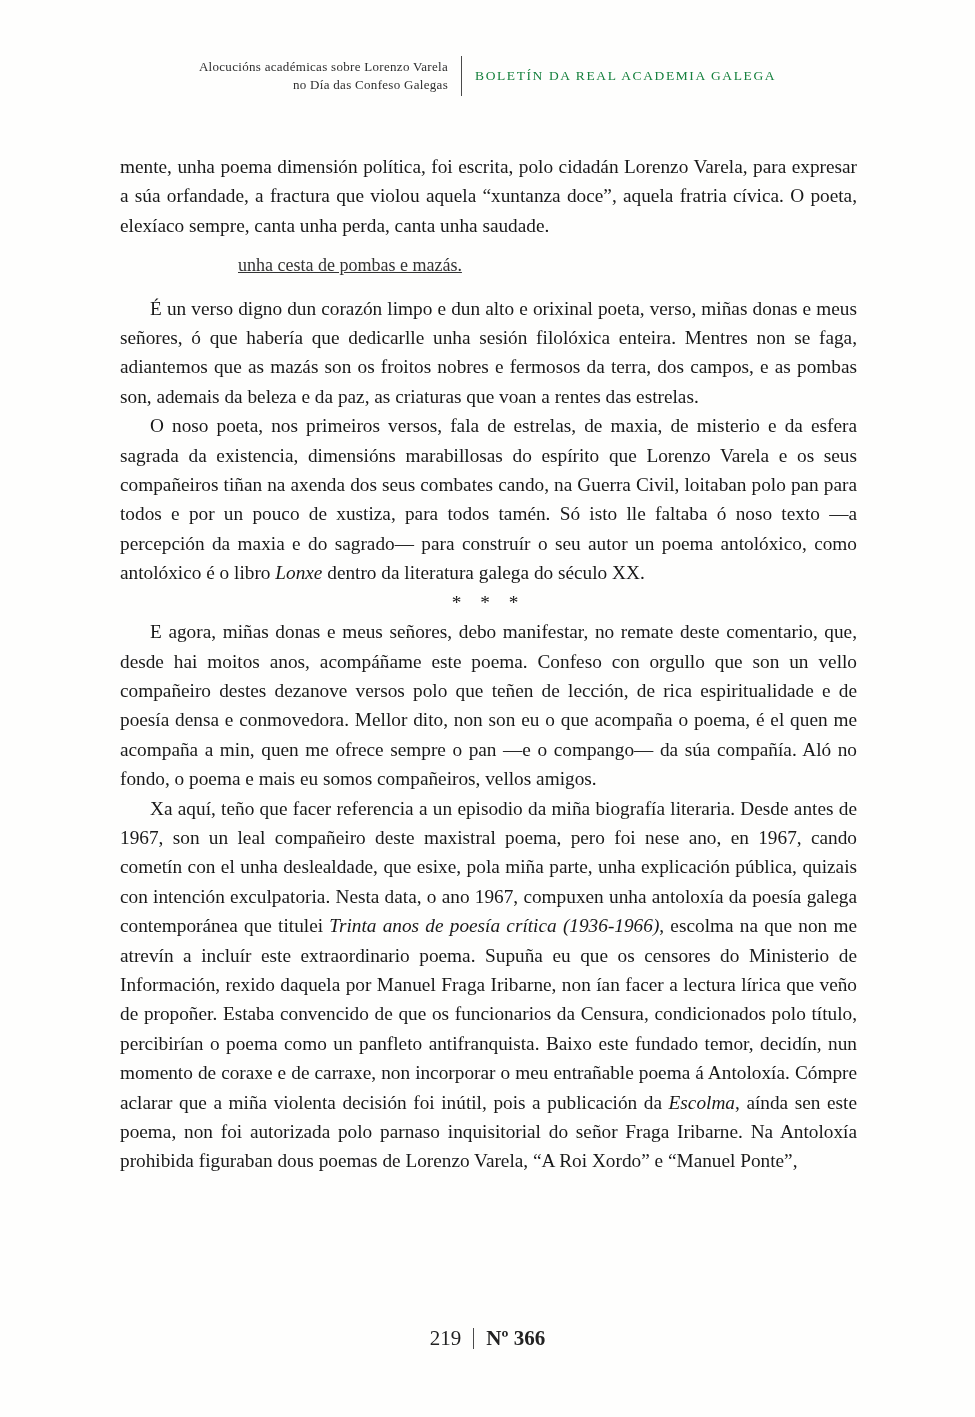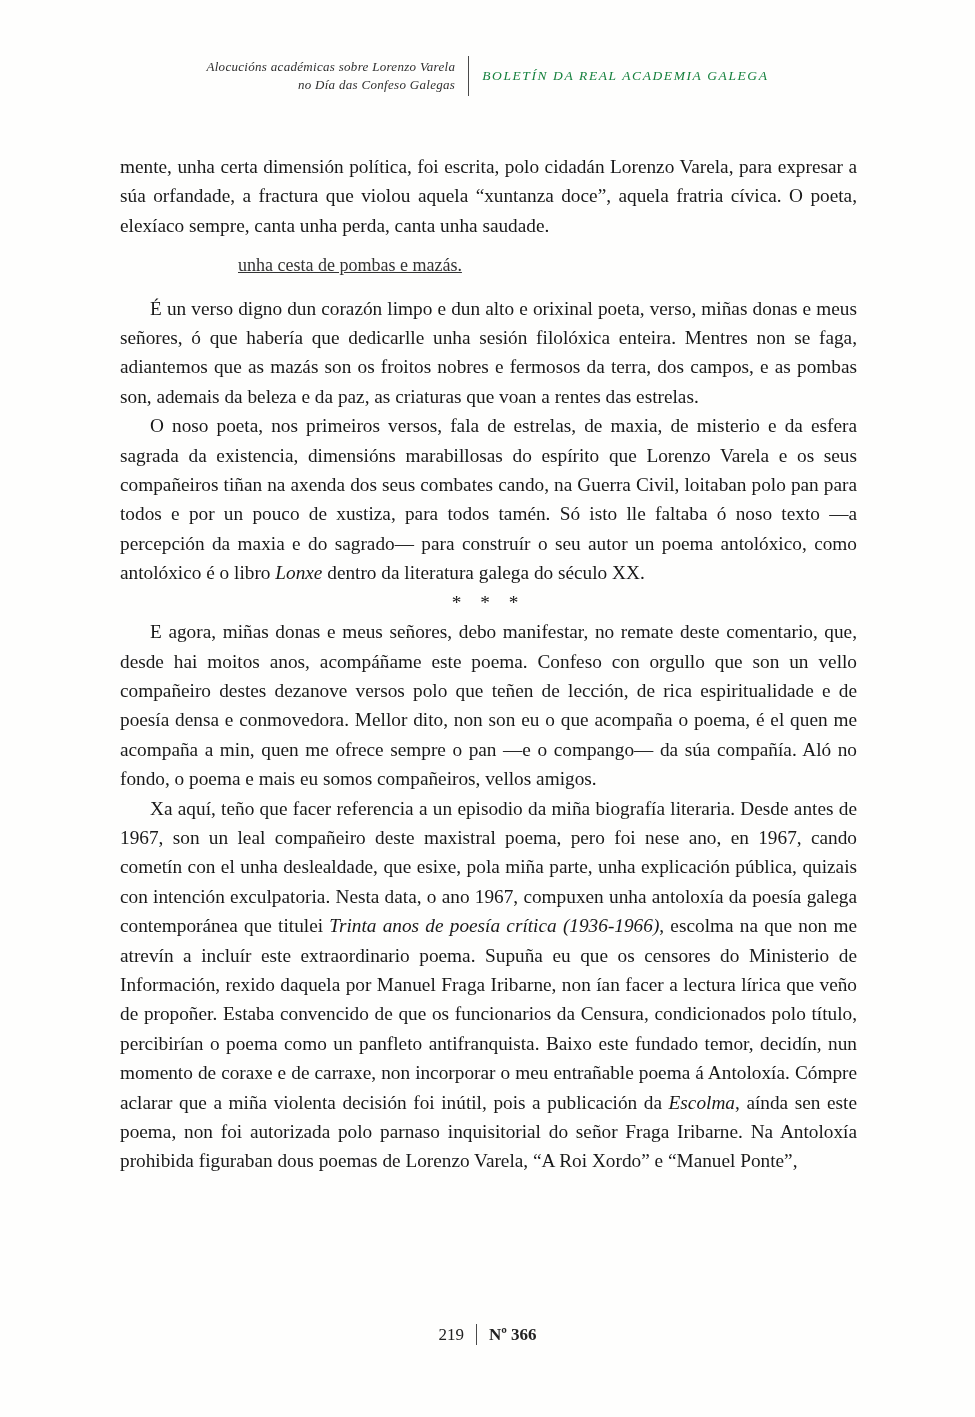--- a/index.html
+++ b/index.html
@@ -24,7 +24,6 @@
     display: flex;
     justify-content: center;
     align-items: center;
-    font-style: italic;
   }
   .header-left {
     text-align: right;

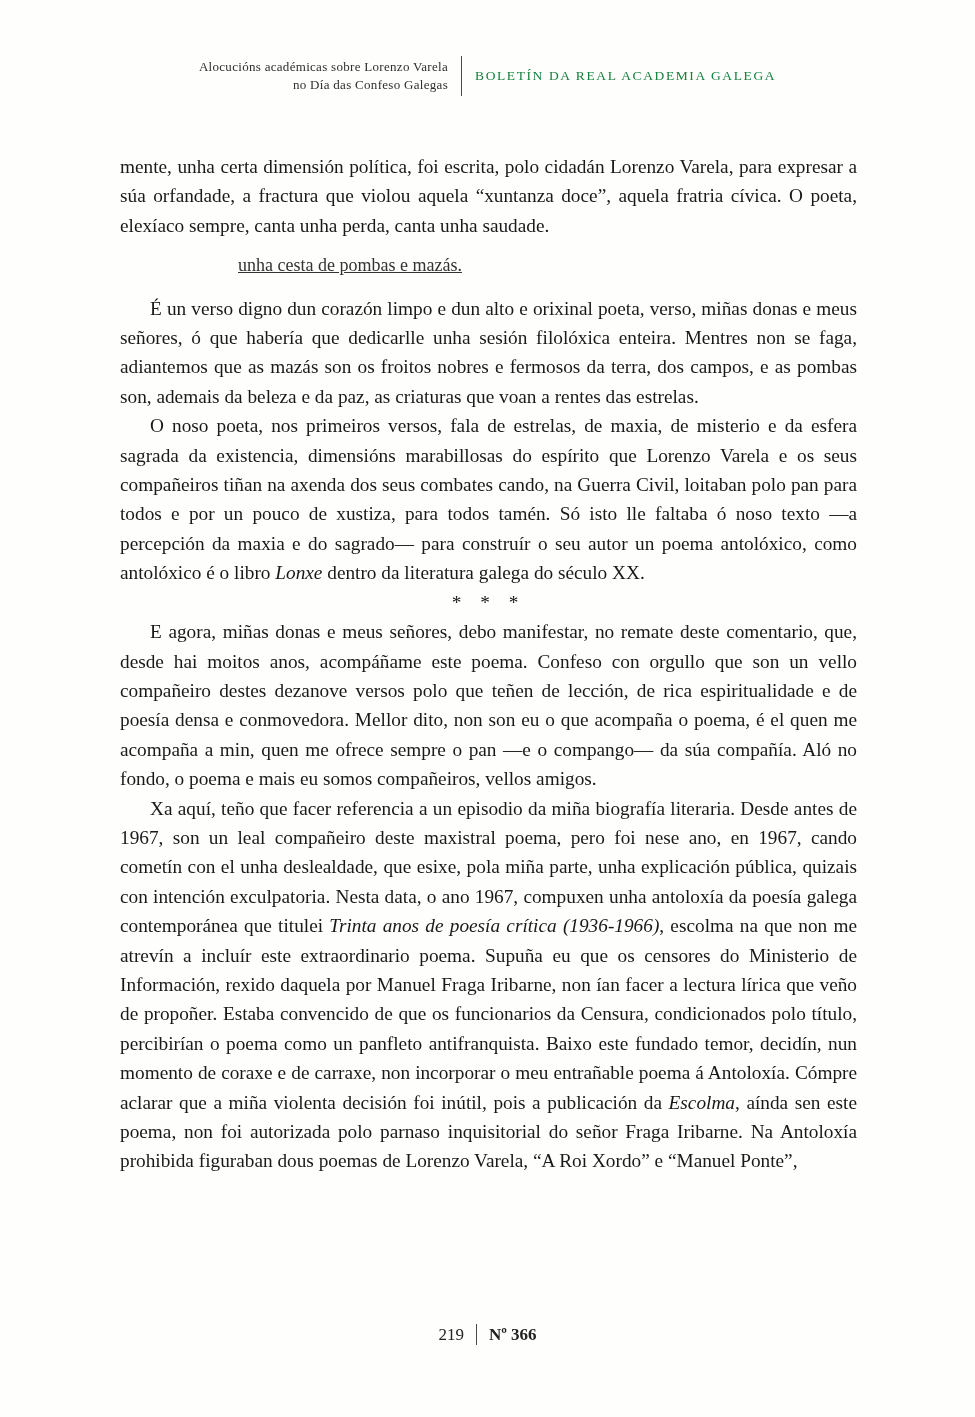--- a/index.html
+++ b/index.html
@@ -109,7 +109,7 @@
   </header>
 
   <main class="body-text">
-    <p class="no-indent">mente, unha certa dimensión política, foi escrita, polo cidadán Lorenzo Varela, para expresar a súa orfandade, a fractura que violou aquela “xuntanza doce”, aquela fratria cívica. O poeta, elexíaco sempre, canta unha perda, canta unha saudade.</p>
+    <p class="no-indent">mente, unha poema dimensión política, foi escrita, polo cidadán Lorenzo Varela, para expresar a súa orfandade, a fractura que violou aquela “xuntanza doce”, aquela fratria cívica. O poeta, elexíaco sempre, canta unha perda, canta unha saudade.</p>
     <p class="verse">unha cesta de pombas e mazás.</p>
     <p>É un verso digno dun corazón limpo e dun alto e orixinal poeta, verso, miñas donas e meus señores, ó que habería que dedicarlle unha sesión filolóxica enteira. Mentres non se faga, adiantemos que as mazás son os froitos nobres e fermosos da terra, dos campos, e as pombas son, ademais da beleza e da paz, as criaturas que voan a rentes das estrelas.</p>
     <p><span>O noso poeta, nos primeiros versos, fala de estrelas, de maxia, de misterio e da esfera sagrada da existencia, dimensións marabillosas do espírito que Lorenzo Varela e os seus compañeiros tiñan na axenda dos seus combates cando, na Guerra Civil, loitaban polo pan para todos e por un pouco de xustiza, para todos tamén. Só isto lle faltaba ó noso texto —a percepción da maxia e do sagrado— para construír o seu autor un poema antolóxico, como antolóxico é o libro </span><i>Lonxe</i><span> dentro da literatura galega do século XX.</span></p>

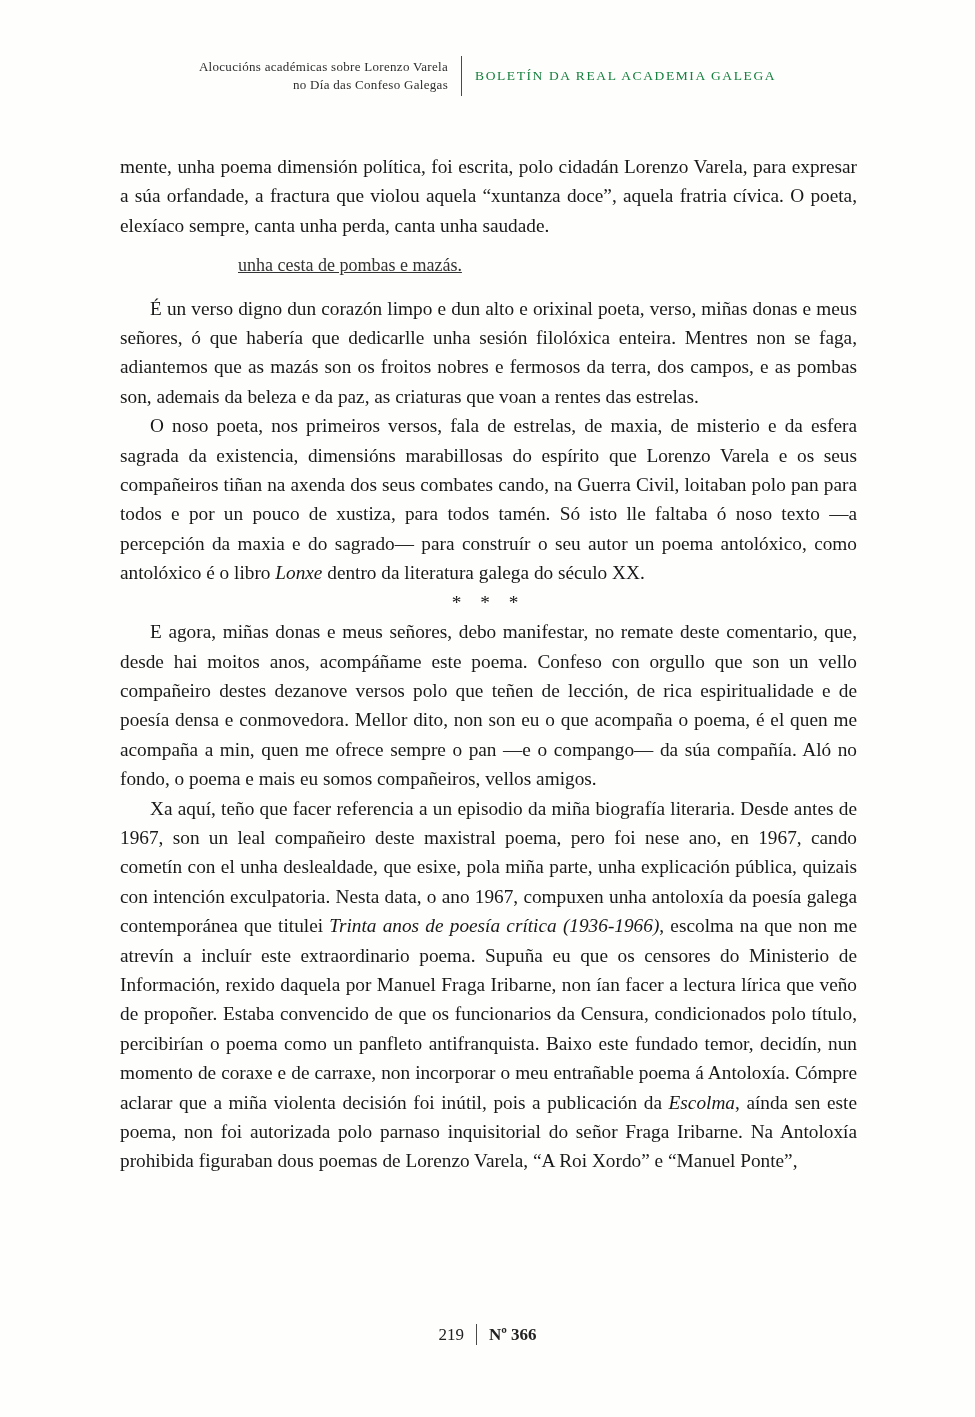--- a/index.html
+++ b/index.html
@@ -77,13 +77,13 @@
   
   .page-footer {
     position: absolute;
-    bottom: 72px;
+    bottom: 66px;
     left: 0;
     width: 100%;
     display: flex;
     justify-content: center;
     align-items: center;
-    font-size: 17px;
+    font-size: 21px;
     color: #222;
   }
   .footer-page { padding-right: 12px; }

